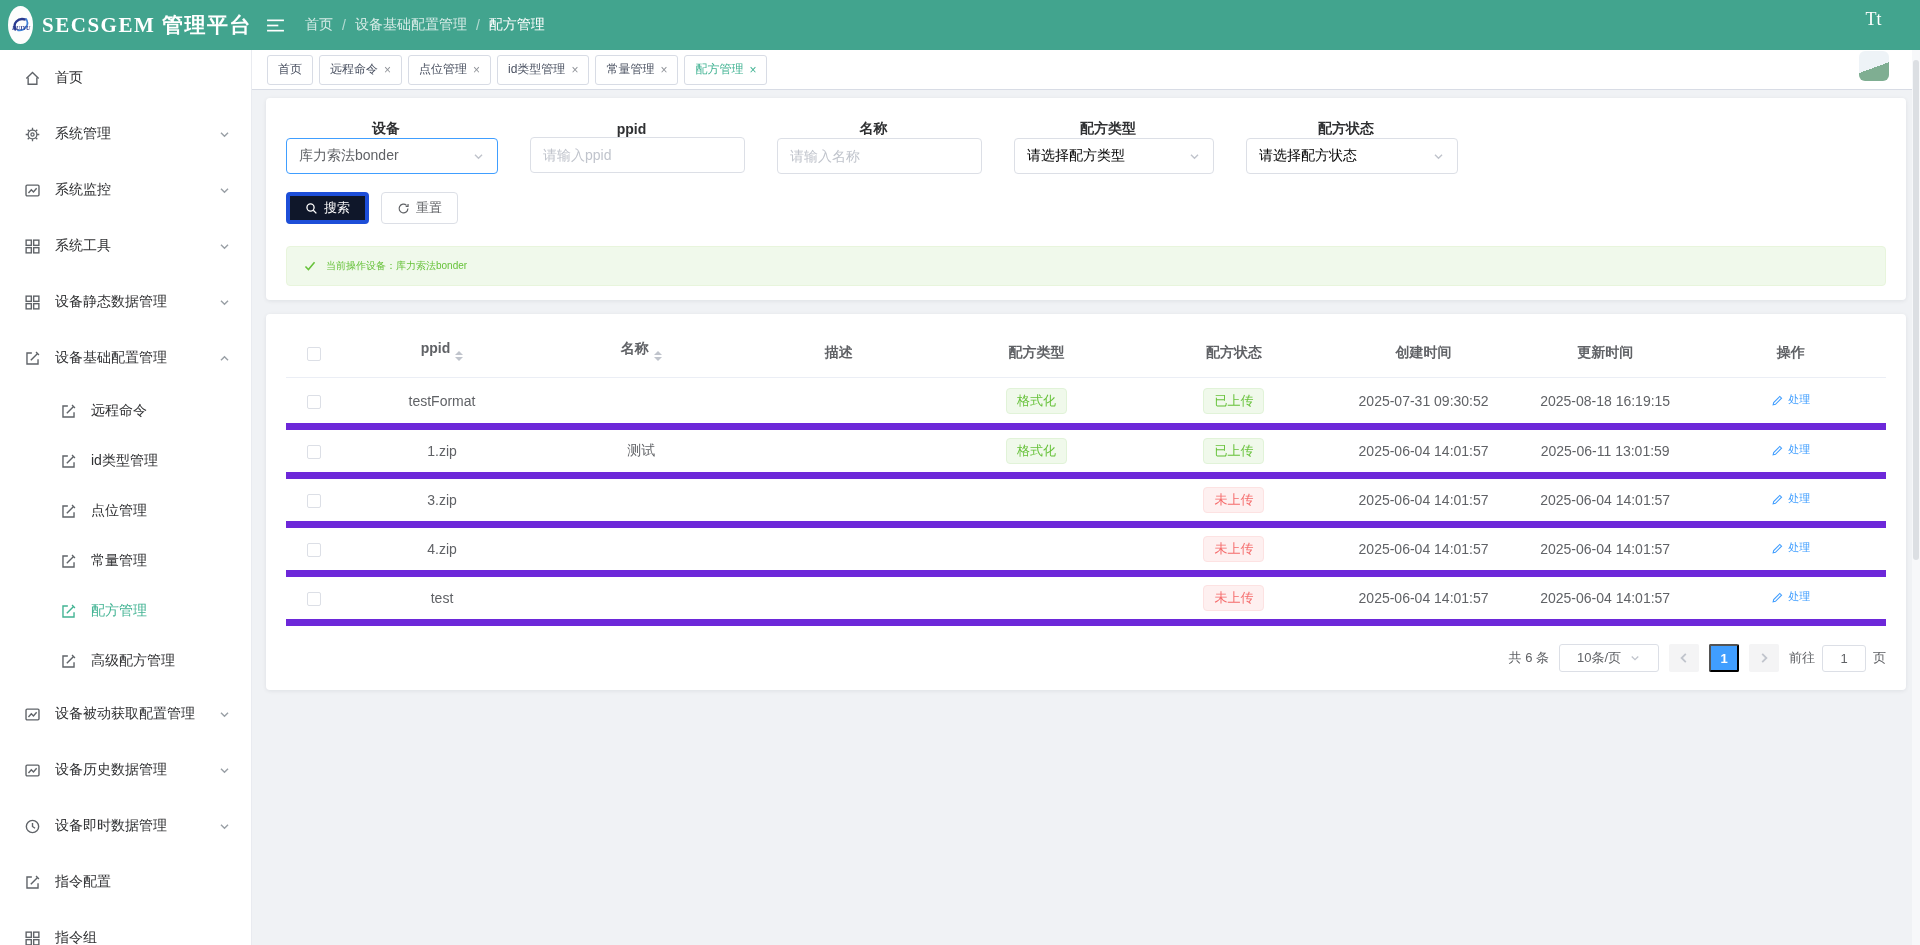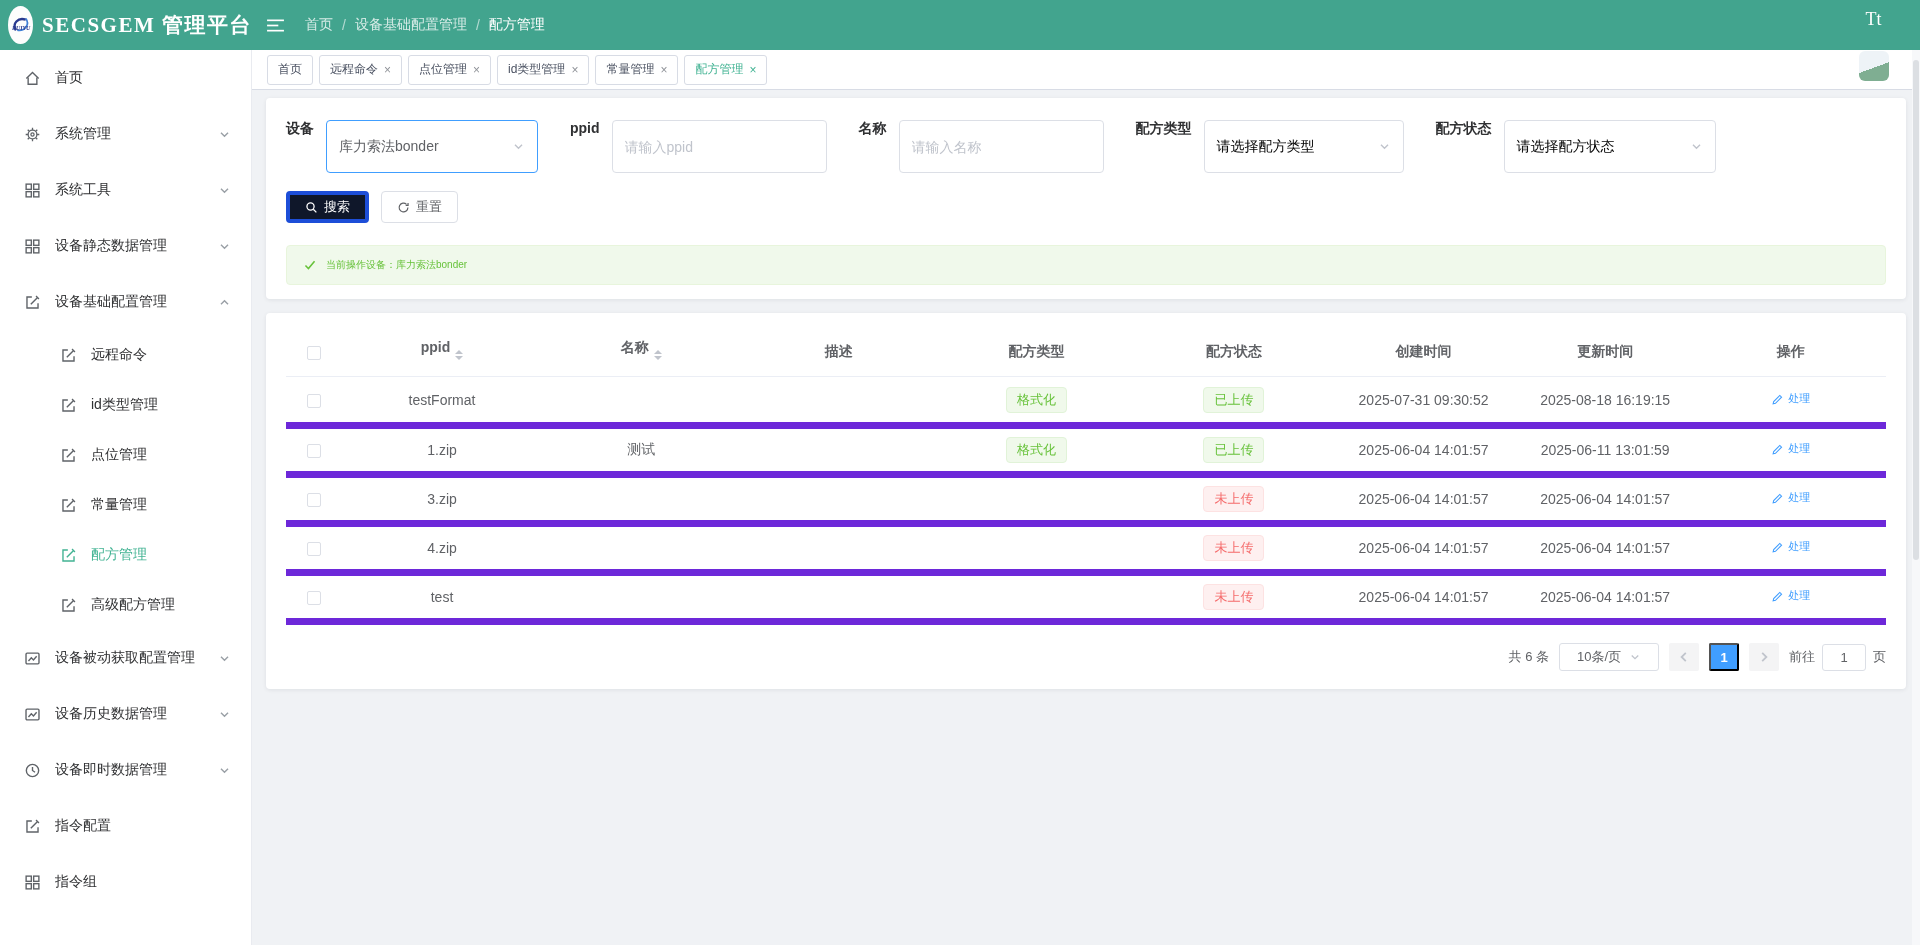--- a/index.html
+++ b/index.html
@@ -47,7 +47,7 @@
 
   
   .filter-row { display:flex; align-items:center; margin-bottom:18px; flex-wrap:nowrap; }
-  .f-item { display:flex; margin-right:32px; }
+  .f-item { display:flex; align-items:center; margin-right:32px;flex-direction:column; }
   .f-label { font-weight:700; font-size:14px; color:#303133; margin-right:12px; white-space:nowrap; }
   .f-ctrl { height:53px; border:1px solid #dcdfe6; border-radius:4px; background:#fff; display:flex; align-items:center; padding:0 12px; font-size:14px; position:relative; }
   .f-ctrl input { border:none; outline:none; width:100%; font-size:14px; color:#606266; background:transparent; }

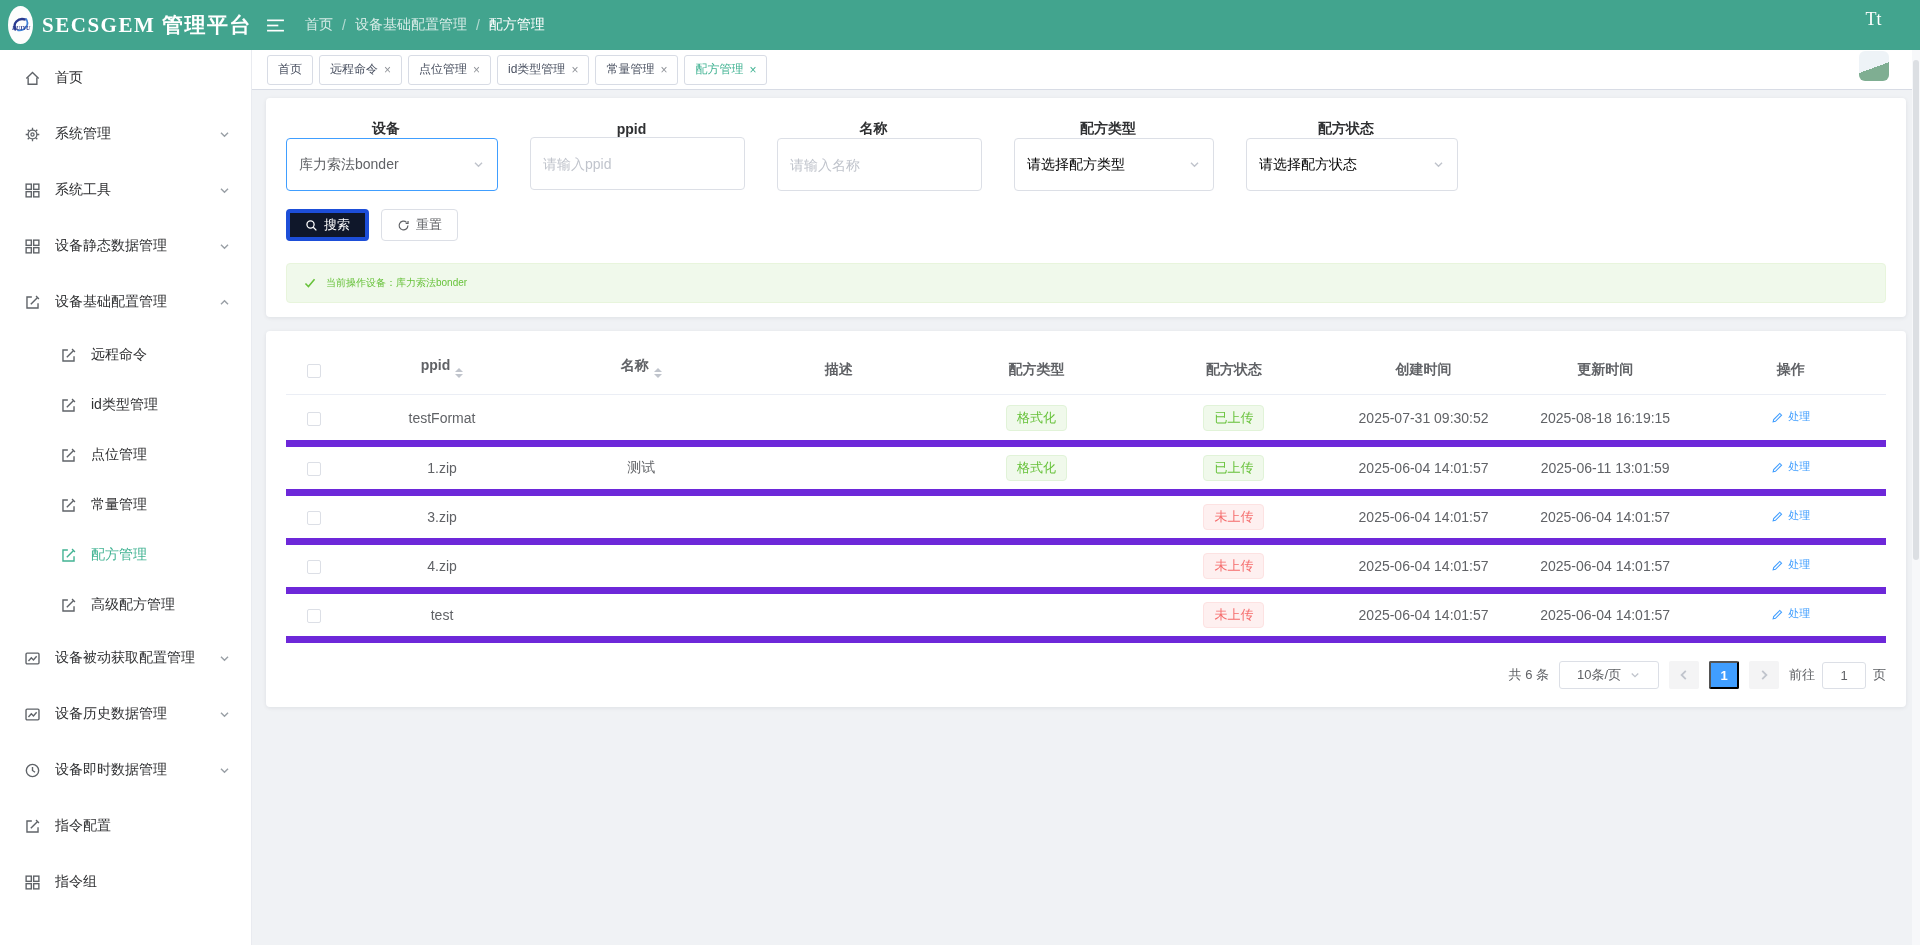--- a/index.html
+++ b/index.html
@@ -49,7 +49,7 @@
   .filter-row { display:flex; align-items:center; margin-bottom:18px; flex-wrap:nowrap; }
   .f-item { display:flex; align-items:center; margin-right:32px;flex-direction:column; }
   .f-label { font-weight:700; font-size:14px; color:#303133; margin-right:12px; white-space:nowrap; }
-  .f-ctrl { height:53px; border:1px solid #dcdfe6; border-radius:4px; background:#fff; display:flex; align-items:center; padding:0 12px; font-size:14px; position:relative; }
+  .f-ctrl { height:36px; border:1px solid #dcdfe6; border-radius:4px; background:#fff; display:flex; align-items:center; padding:0 12px; font-size:14px; position:relative; }
   .f-ctrl input { border:none; outline:none; width:100%; font-size:14px; color:#606266; background:transparent; }
   .f-ctrl input::placeholder { color:#c0c4cc; }
   .select { justify-content:space-between; cursor:pointer; gap:8px; }

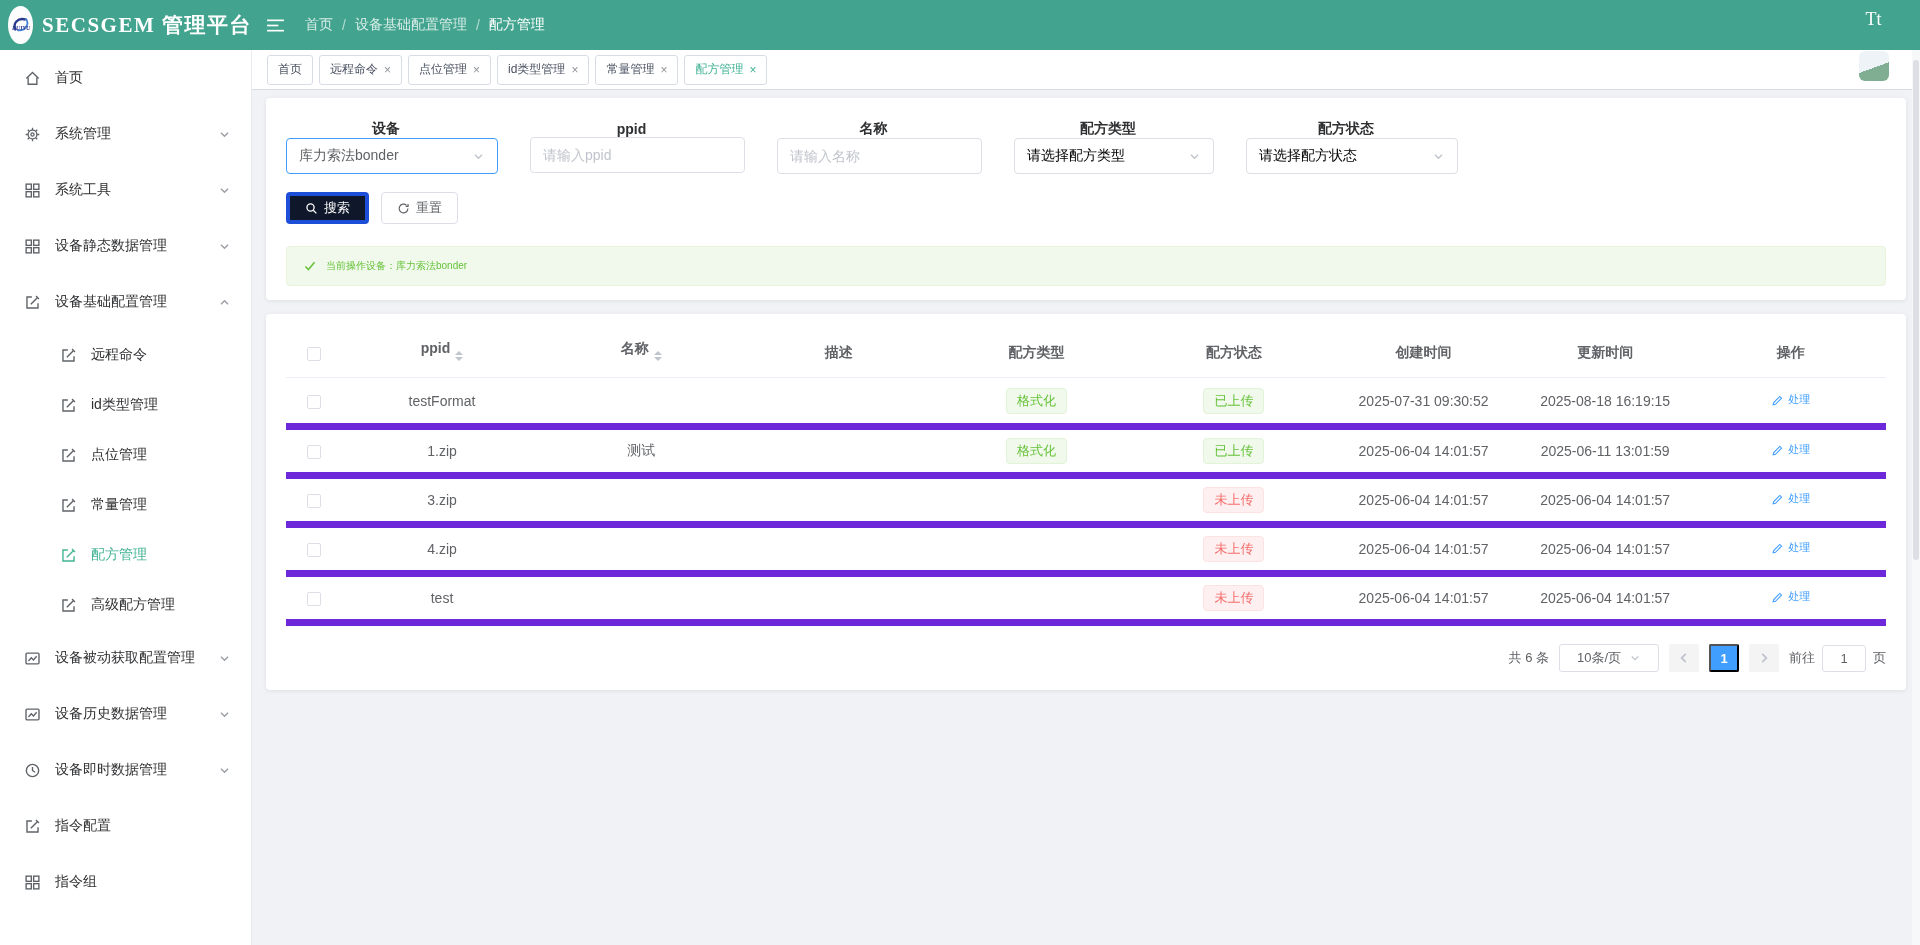--- a/index.html
+++ b/index.html
@@ -184,6 +184,20 @@
       <div class="menu-item">
         <span class="mi">
           <svg viewBox="0 0 16 16" fill="none" stroke="currentColor" stroke-width="1.3">
+            <rect x="1.9" y="2.9" width="12.2" height="10.2" rx="1"></rect>
+            <path d="M4.2 10.4 6.9 7.4l2 2 3-3.5"></path>
+          </svg>
+        </span>
+        <span>系统监控</span>
+        <span class="chev down">
+          <svg viewBox="0 0 14 14" fill="none" stroke="currentColor" stroke-width="1.5">
+            <path d="M3.2 5.2 7 9l3.8-3.8"></path>
+          </svg>
+        </span>
+      </div>
+      <div class="menu-item">
+        <span class="mi">
+          <svg viewBox="0 0 16 16" fill="none" stroke="currentColor" stroke-width="1.3">
             <rect x="2" y="2" width="4.9" height="4.9"></rect>
             <rect x="9.1" y="2" width="4.9" height="4.9"></rect>
             <rect x="2" y="9.1" width="4.9" height="4.9"></rect>

